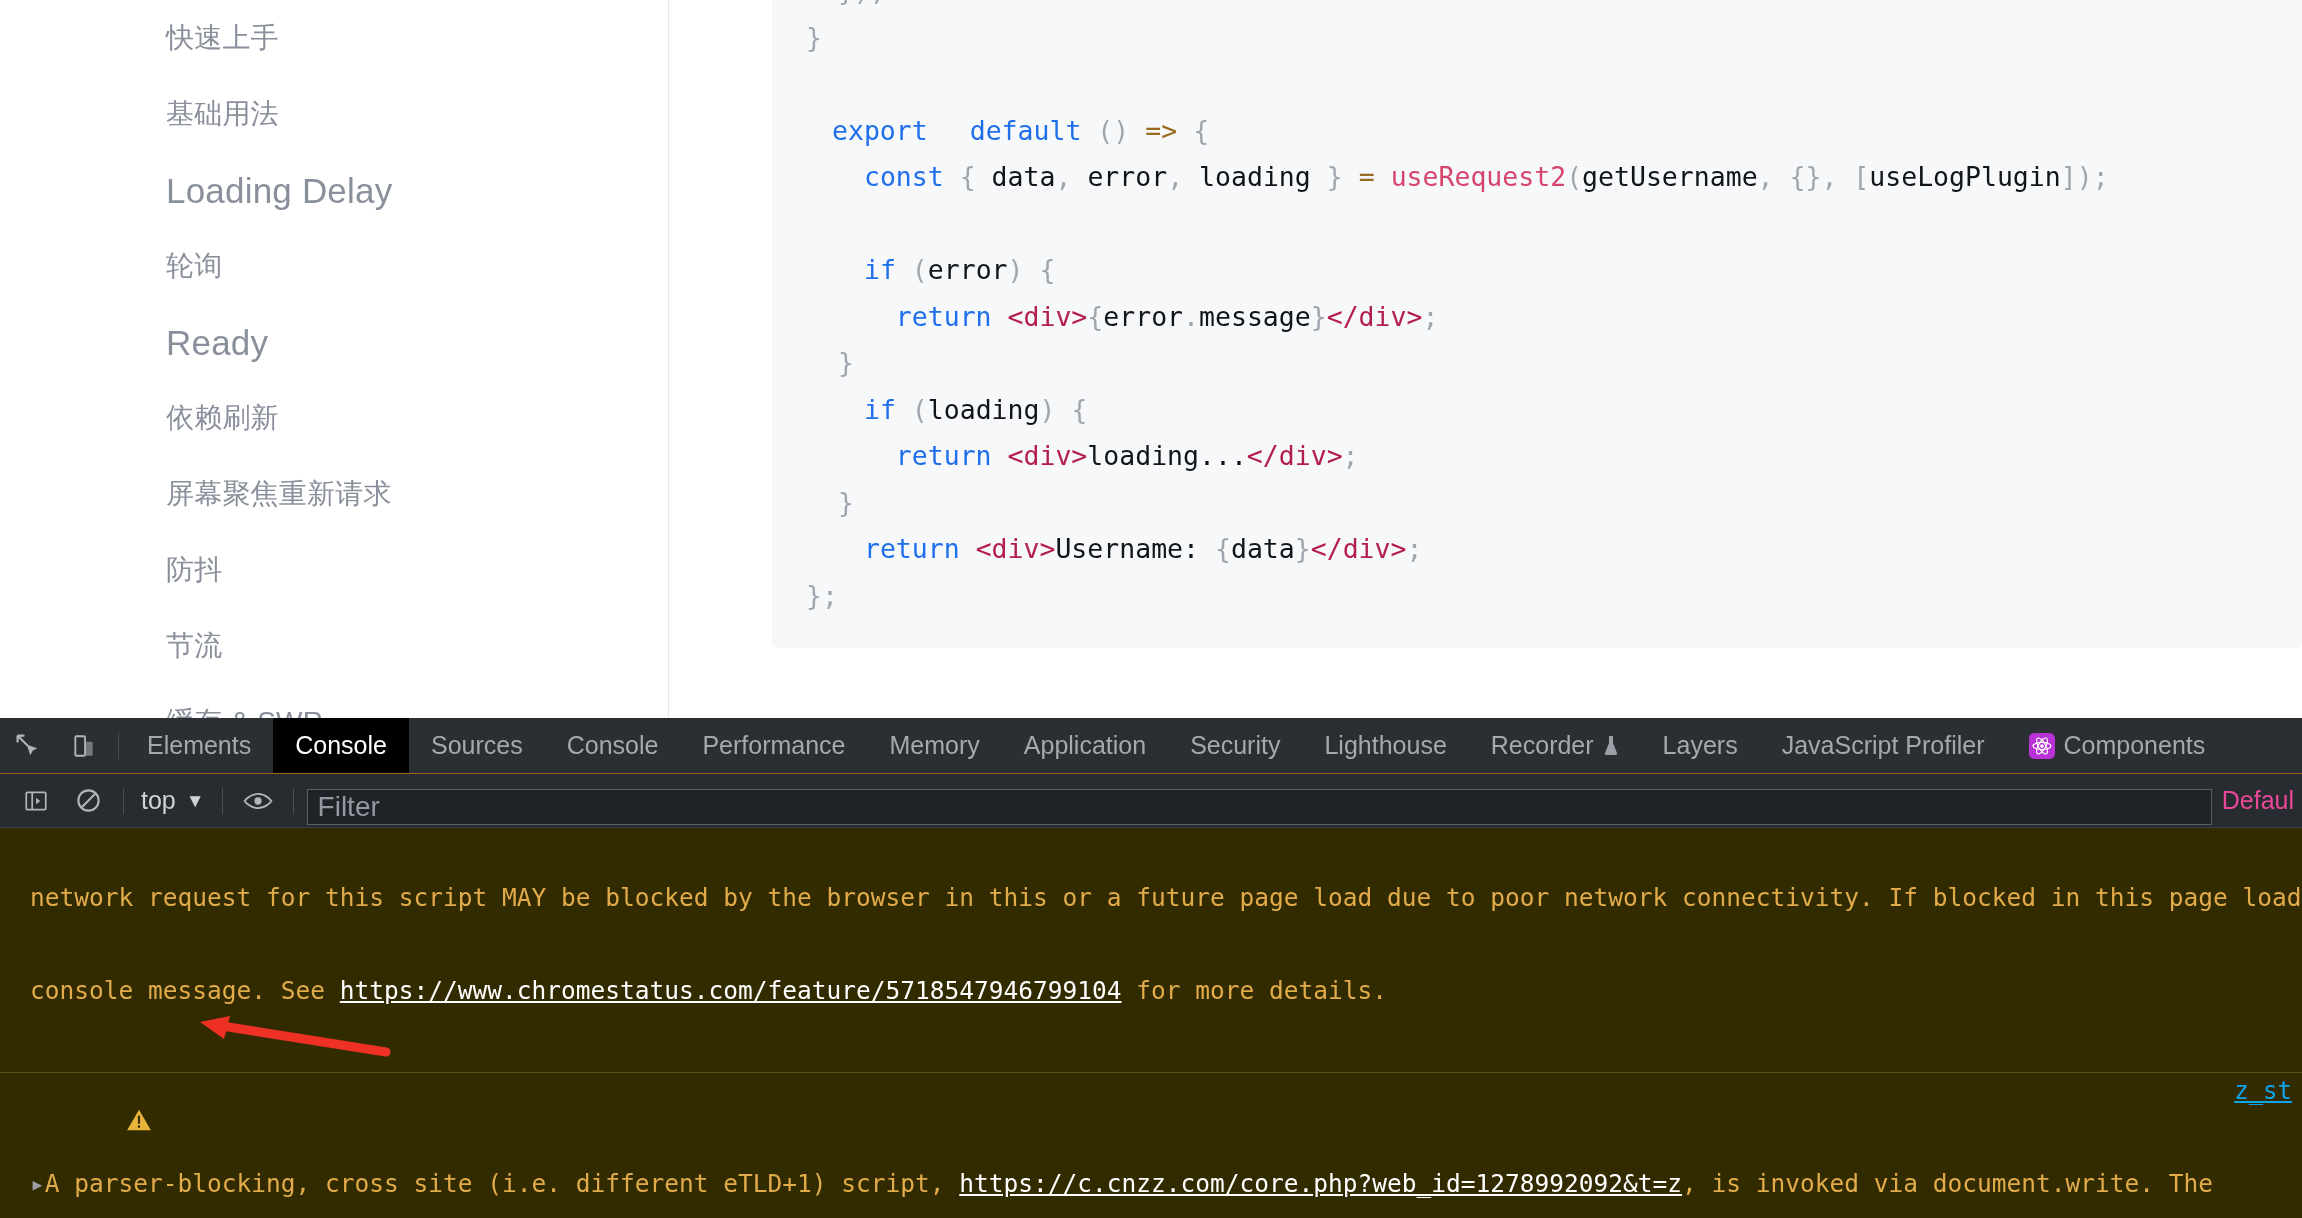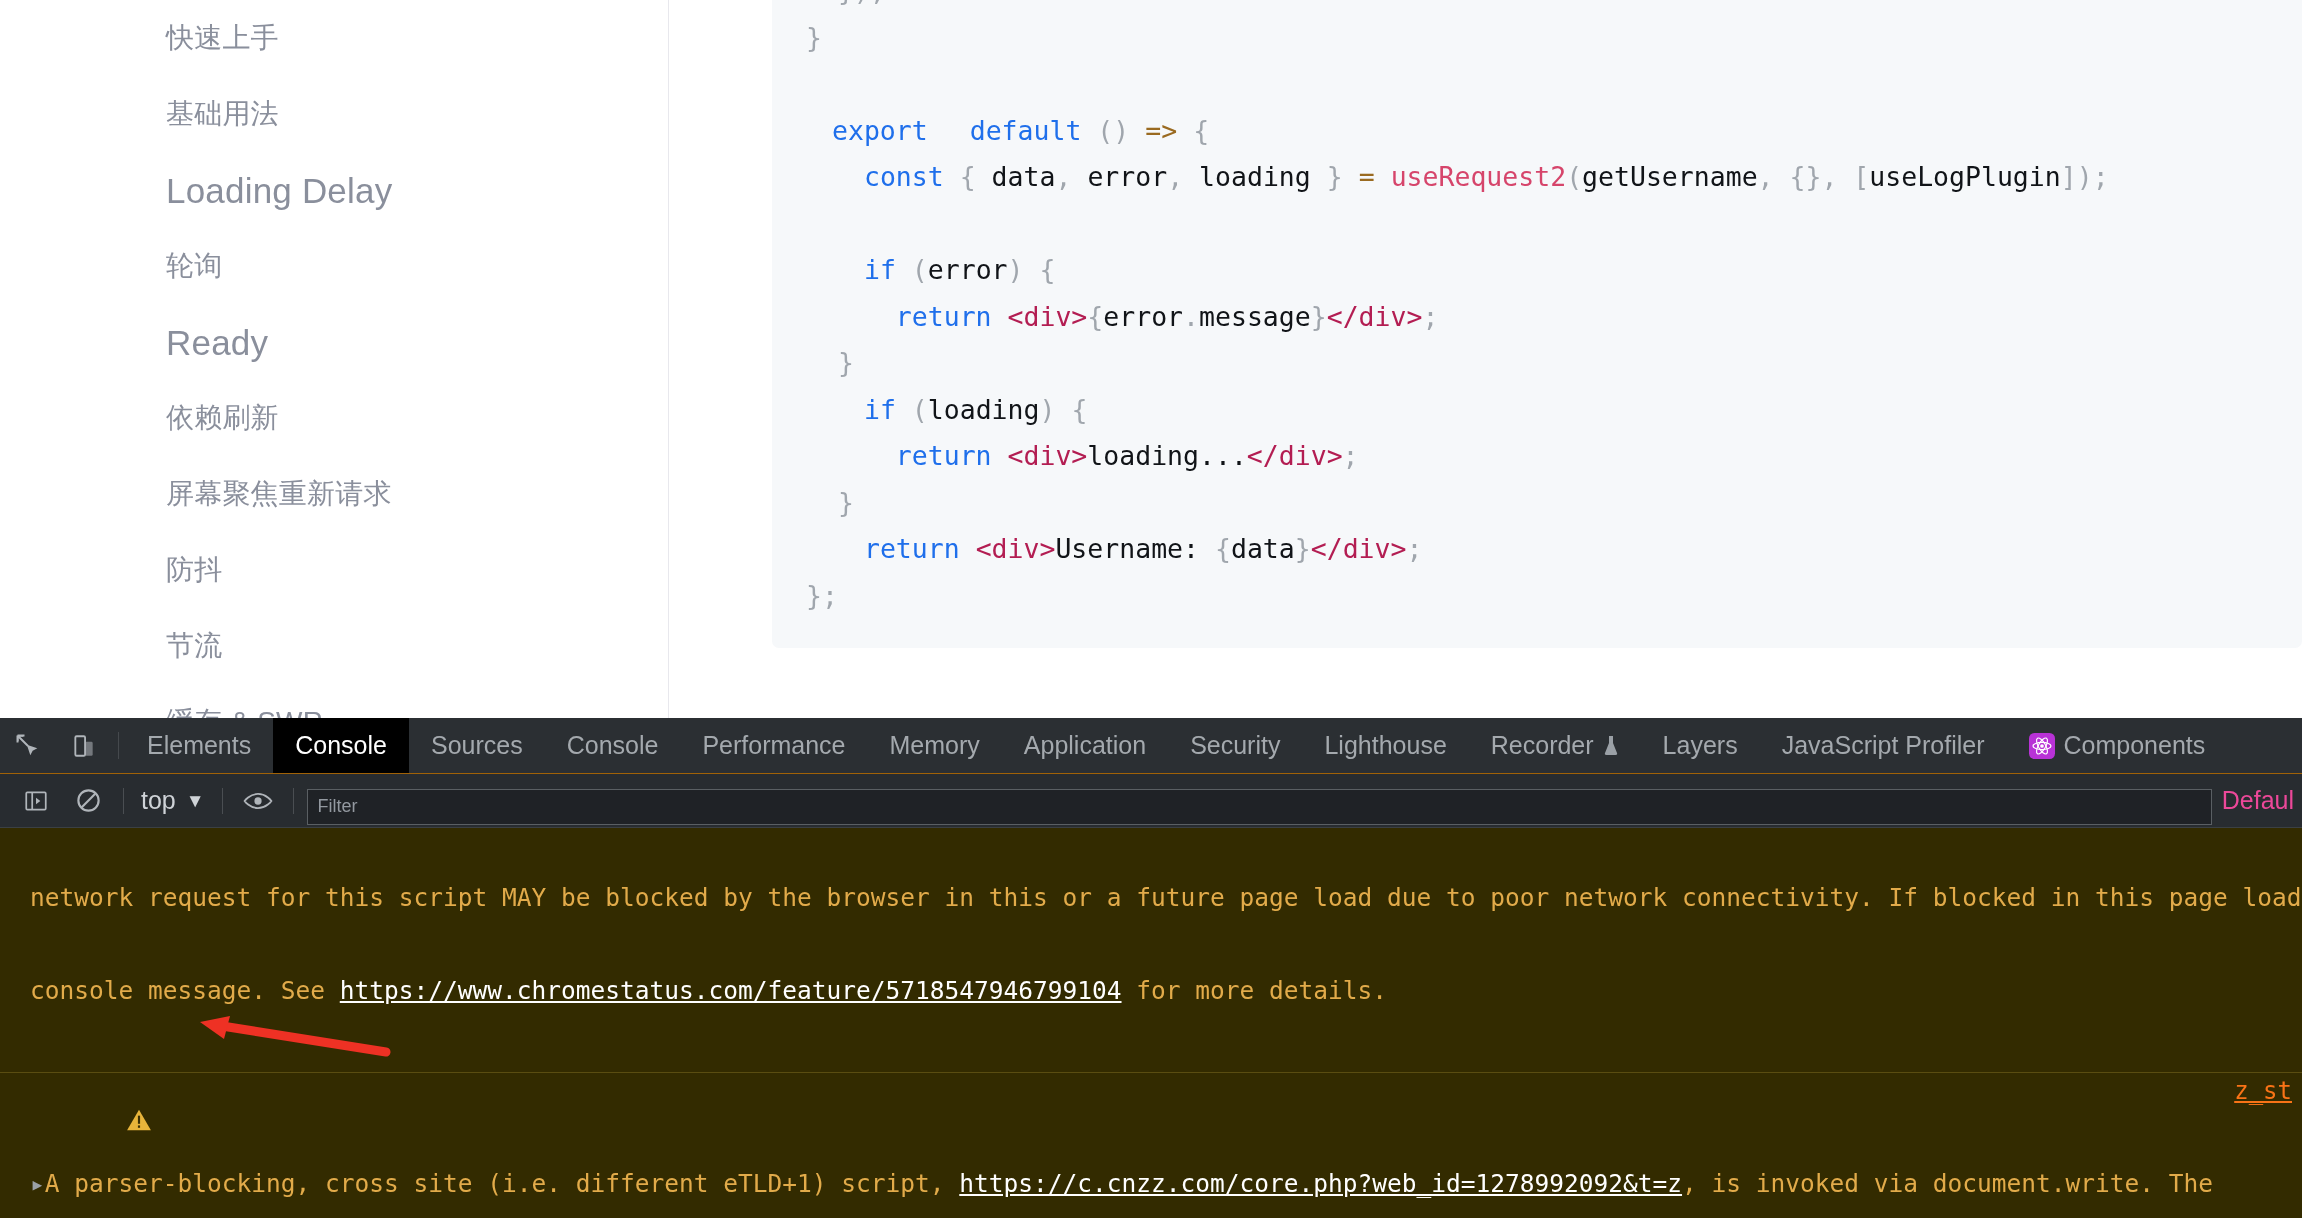--- a/index.html
+++ b/index.html
@@ -102,7 +102,7 @@
     flex:1; height:36px; margin:12px 10px 0 4px;
     background:#1f2226;
     border:1px solid #5a5f63;
-    color:#c8cdd2; font-size:18px;
+    color:#c8cdd2; font-size:28px;
     padding:0 10px;
     display:flex; align-items:center;
   }

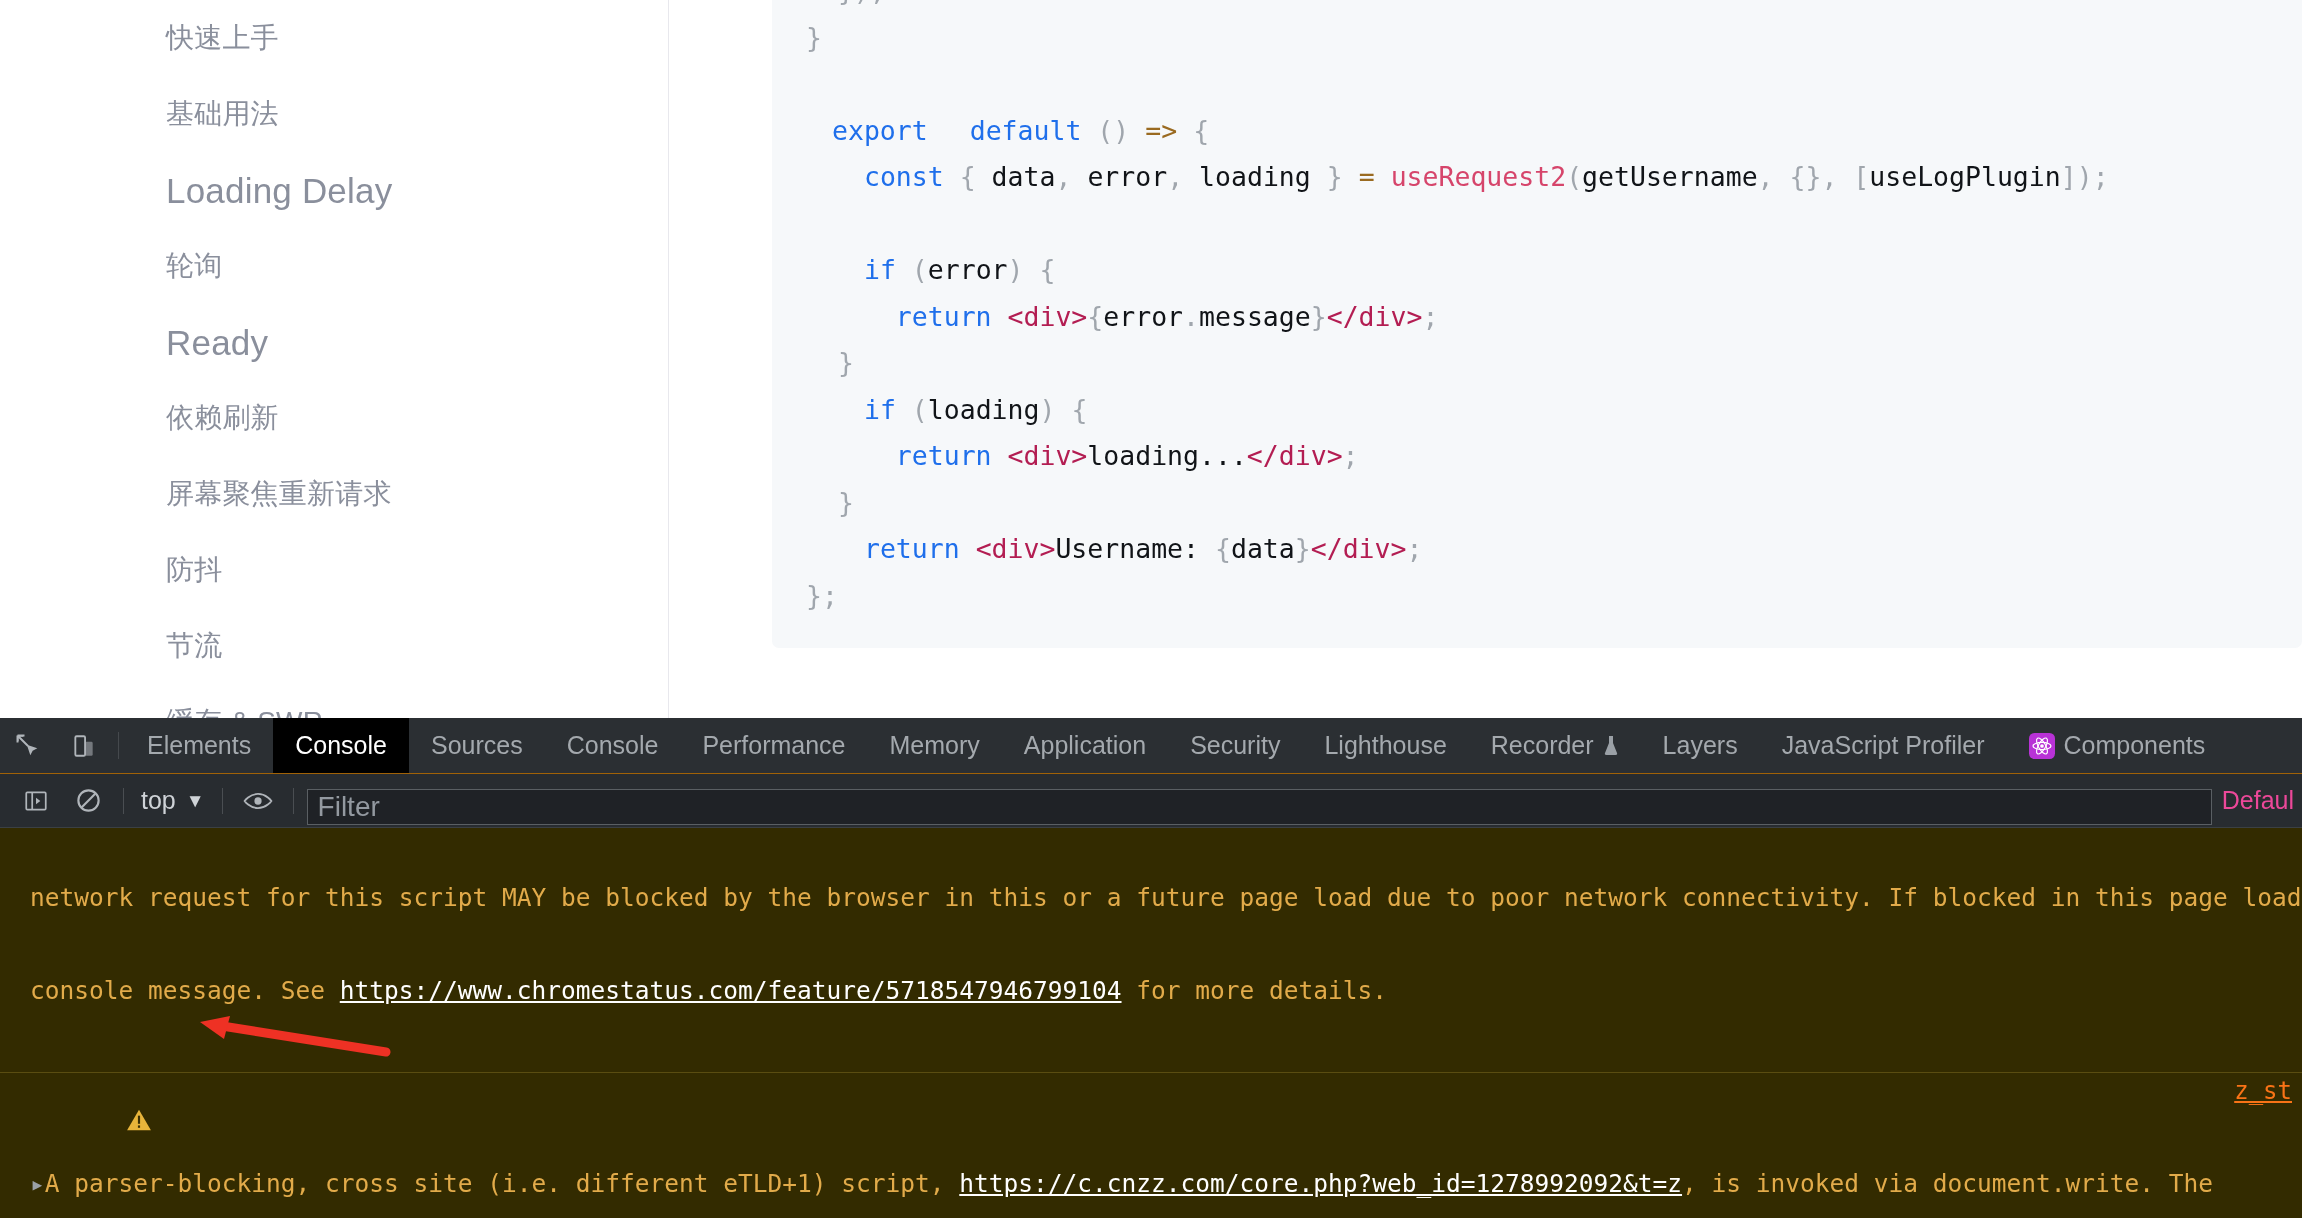--- a/index.html
+++ b/index.html
@@ -134,7 +134,7 @@
   .wlink { color:#ffffff; text-decoration:underline; }
   .src-link {
     position:absolute; right:10px; top:3px;
-    color:#f97316; text-decoration:underline; font-size:24px;
+    color:#0ea5e9; text-decoration:underline; font-size:24px;
   }
 
   

